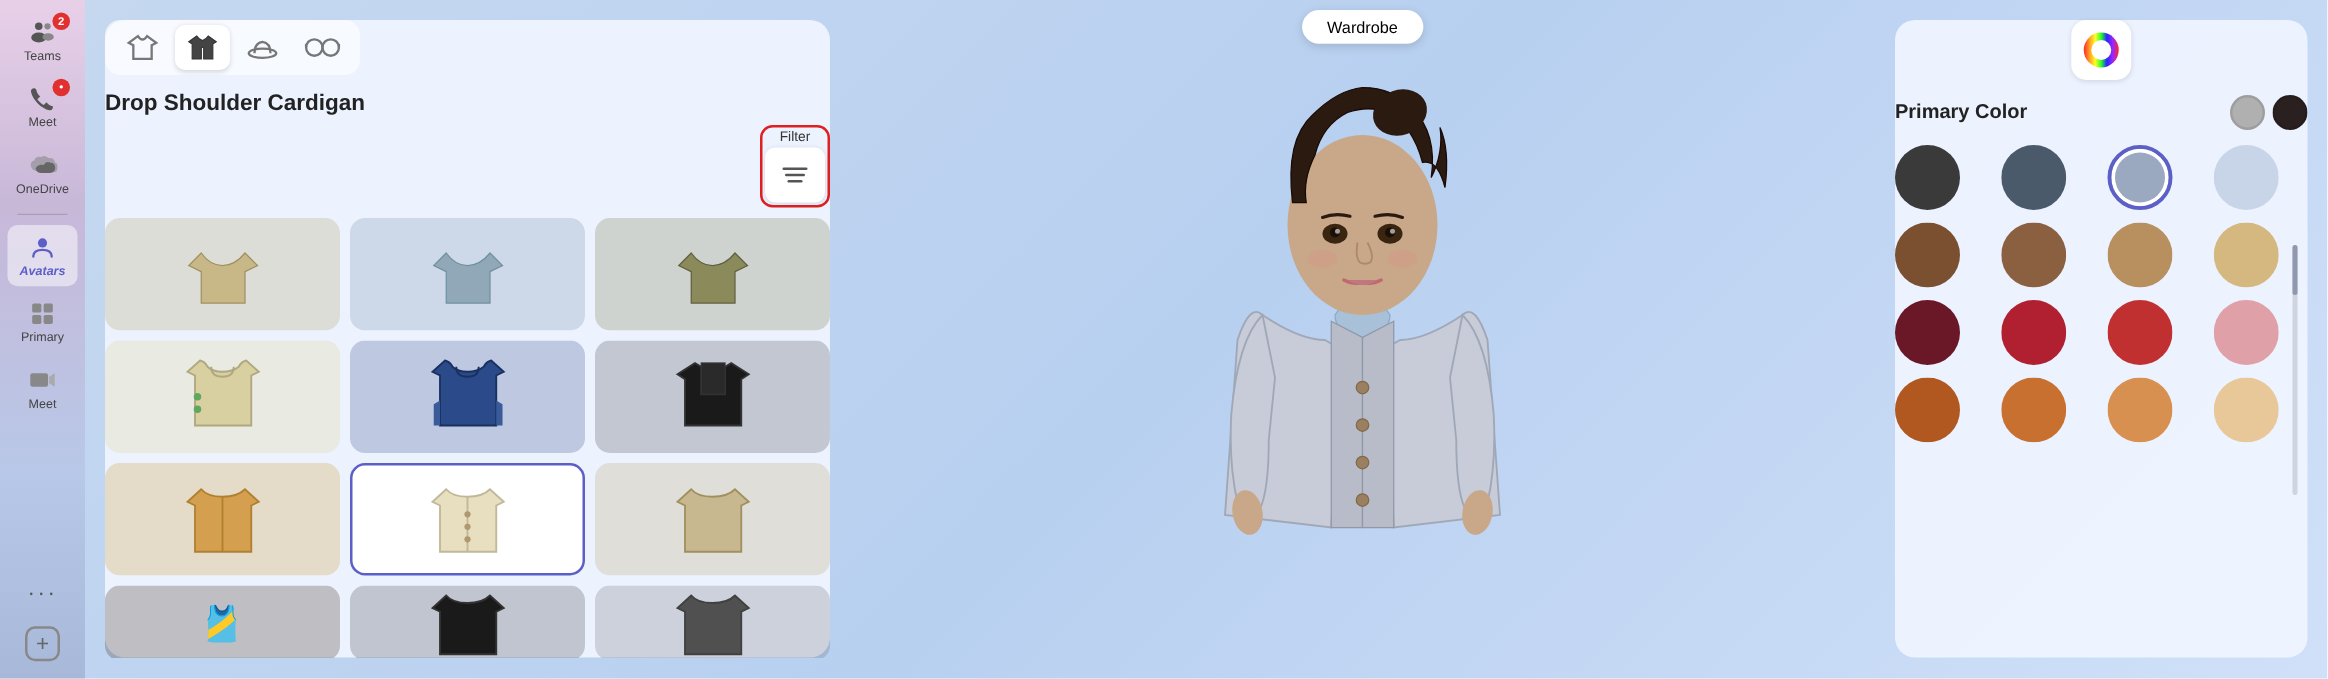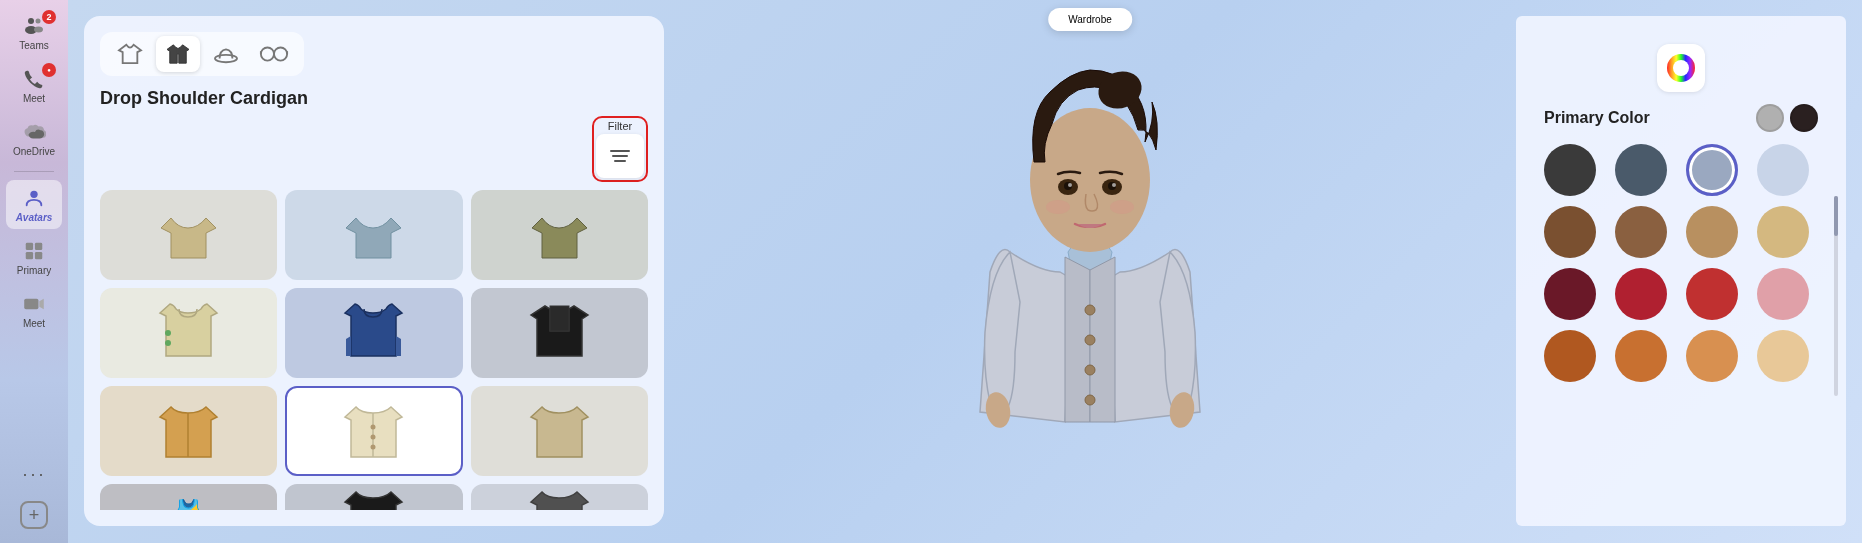--- a/index.html
+++ b/index.html
@@ -210,7 +210,7 @@
       border: none;
       border-radius: 20px;
       padding: 6px 20px;
-      font-size: 10px;
+      font-size: 13px;
       font-weight: 500;
       cursor: pointer;
       box-shadow: 0 2px 8px rgba(0,0,0,0.15);

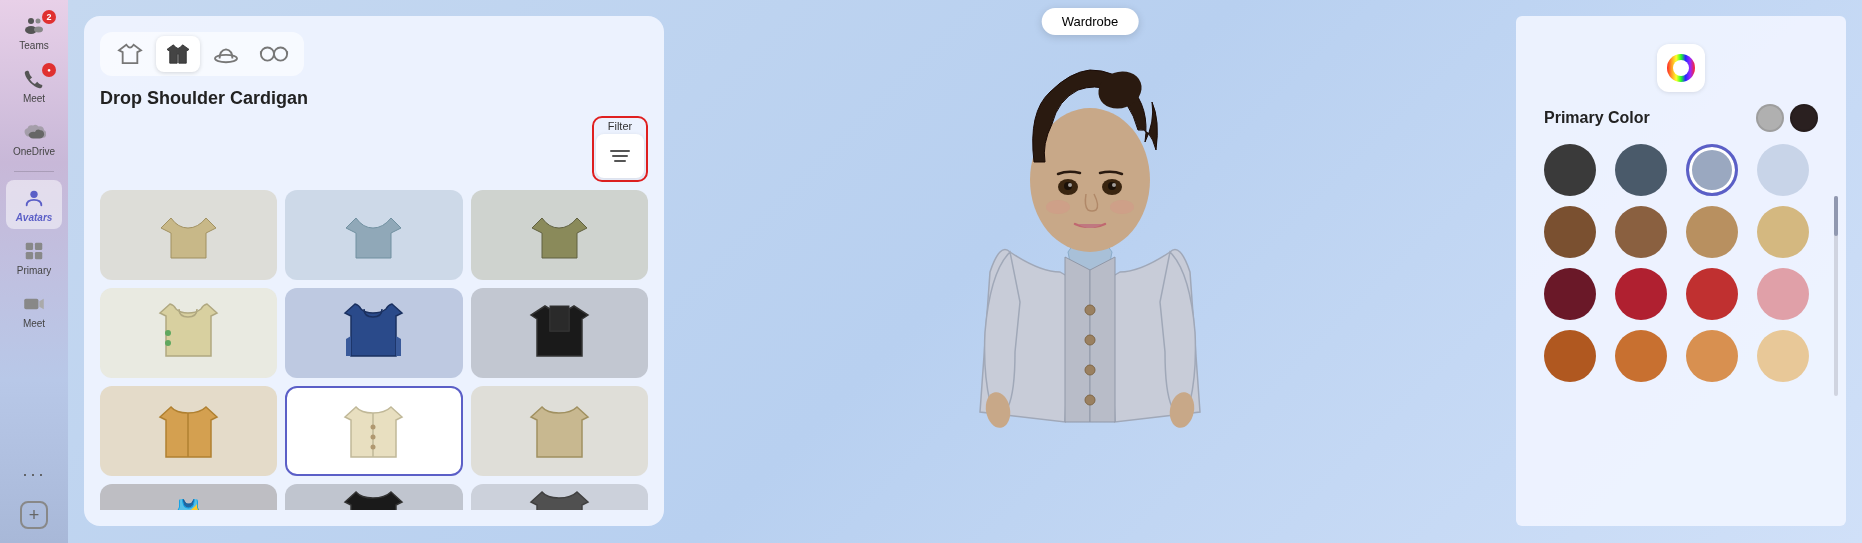--- a/index.html
+++ b/index.html
@@ -94,7 +94,7 @@
       background: rgba(240,244,255,0.92);
       border-radius: 16px;
       margin: 16px 0 16px 16px;
-      padding: 16px;
+      padding: 0;
       display: flex;
       flex-direction: column;
       gap: 8px;

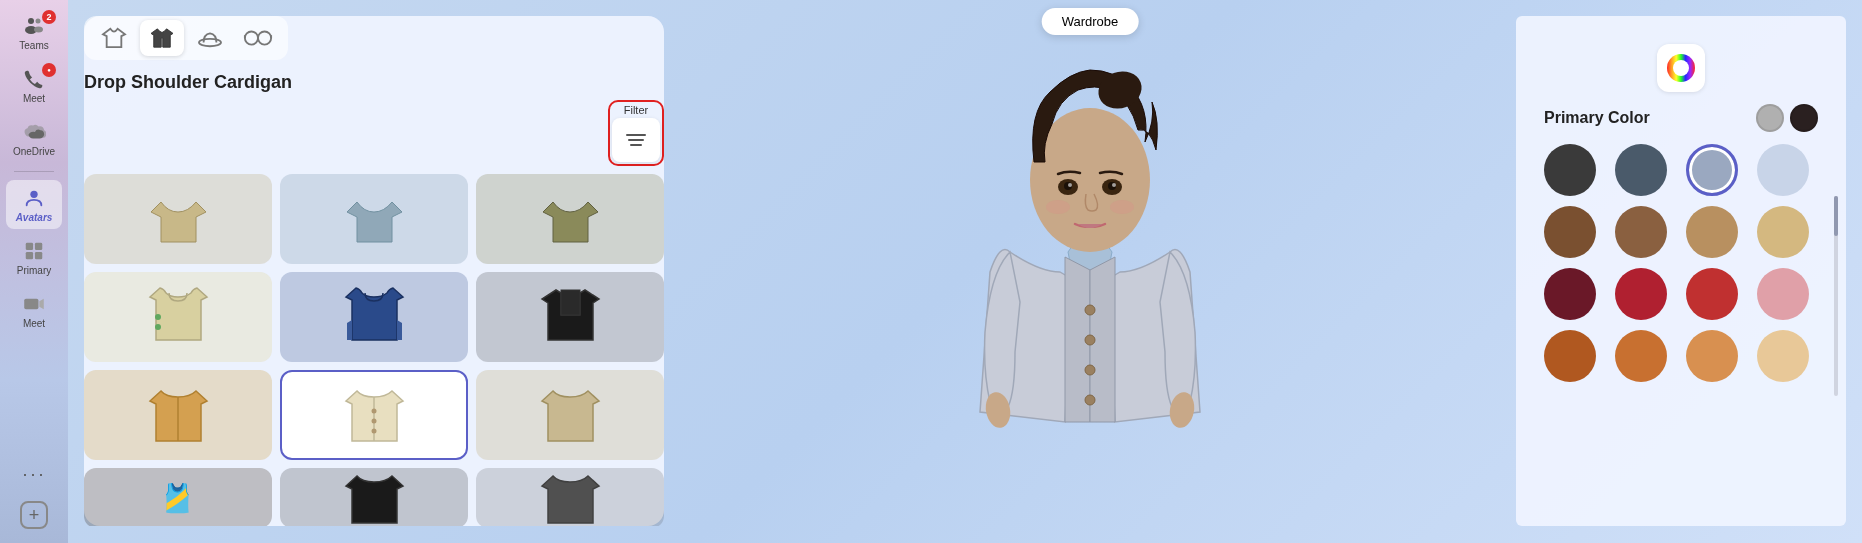--- a/index.html
+++ b/index.html
@@ -229,9 +229,9 @@
       width: 330px;
       height: 510px;
       background: rgba(240,244,255,0.92);
-      border-radius: 6px;
+      border-radius: 16px;
       margin: 16px 16px 16px 0;
-      padding: 28px;
+      padding: 0;
       display: flex;
       flex-direction: column;
       gap: 12px;

